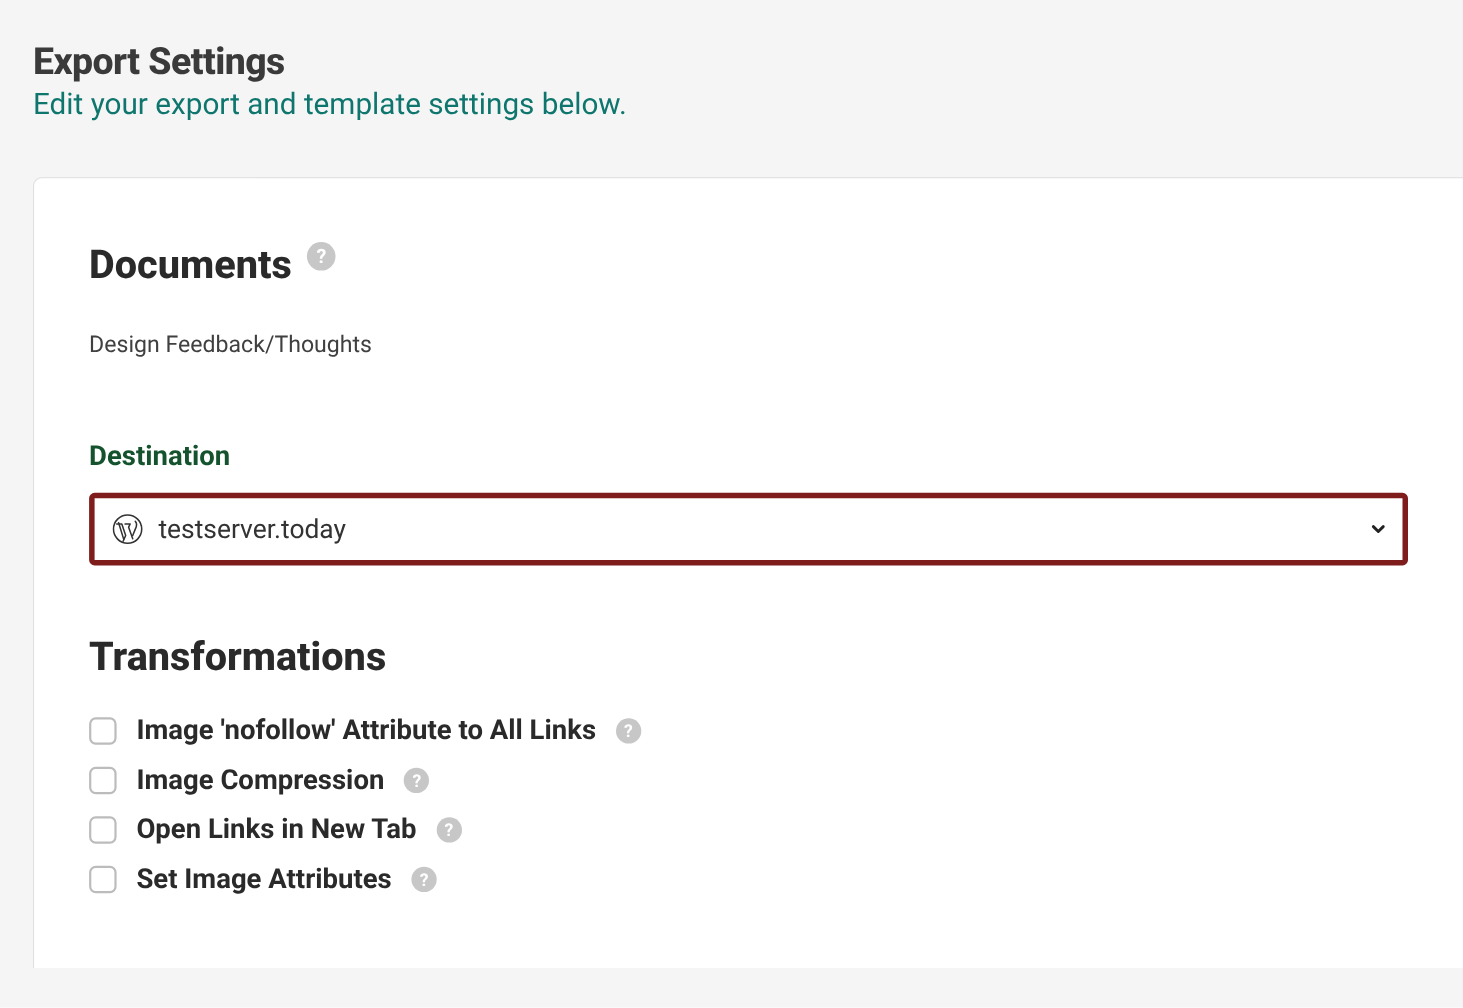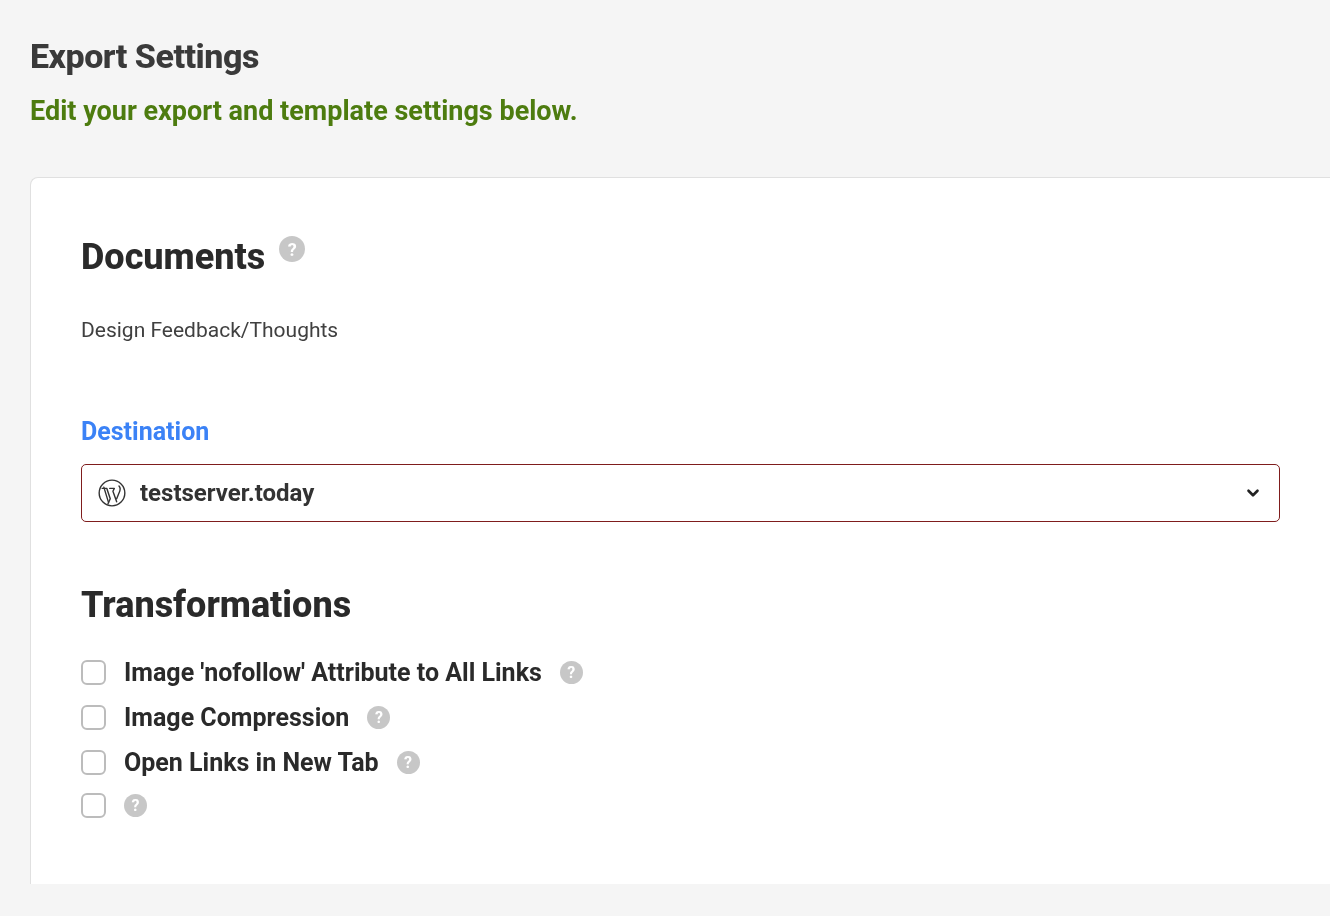--- a/index.html
+++ b/index.html
@@ -27,9 +27,9 @@
     }
     .page-subtitle {
       font-size: 27px;
-      color: #4d7c0f;
-      margin-top: 20px;
-      font-weight: 700;
+      color: #0f766e;
+      margin-top: 4px;
+      font-weight: 400;
     }
     .panel {
       background: #fff;

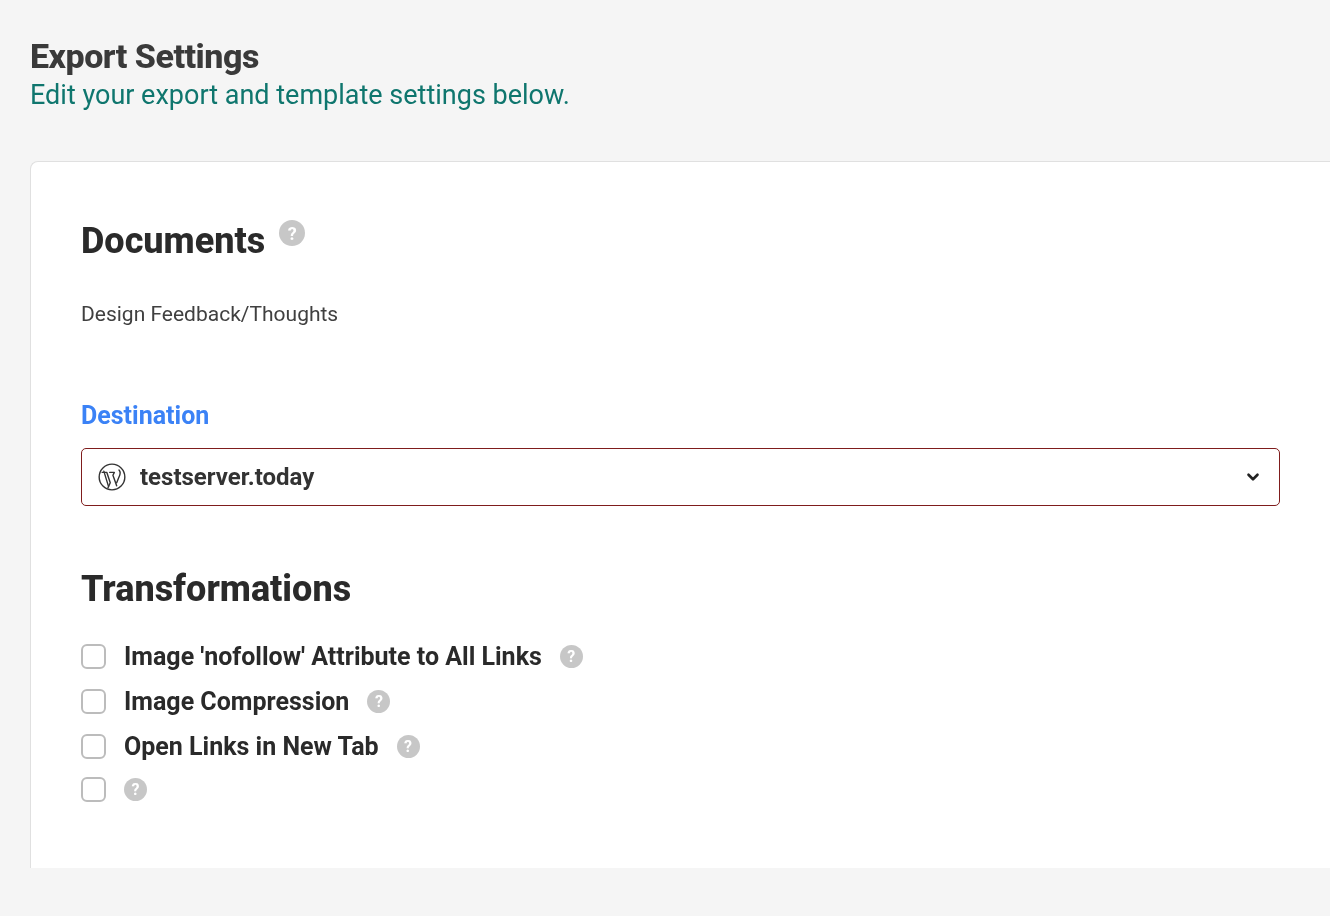--- a/index.html
+++ b/index.html
@@ -83,7 +83,7 @@
     .field-label {
       font-size: 25px;
       font-weight: 700;
-      color: #3b82f6;
+      color: #14532d;
       margin-bottom: 18px;
     }
     .select-wrap {

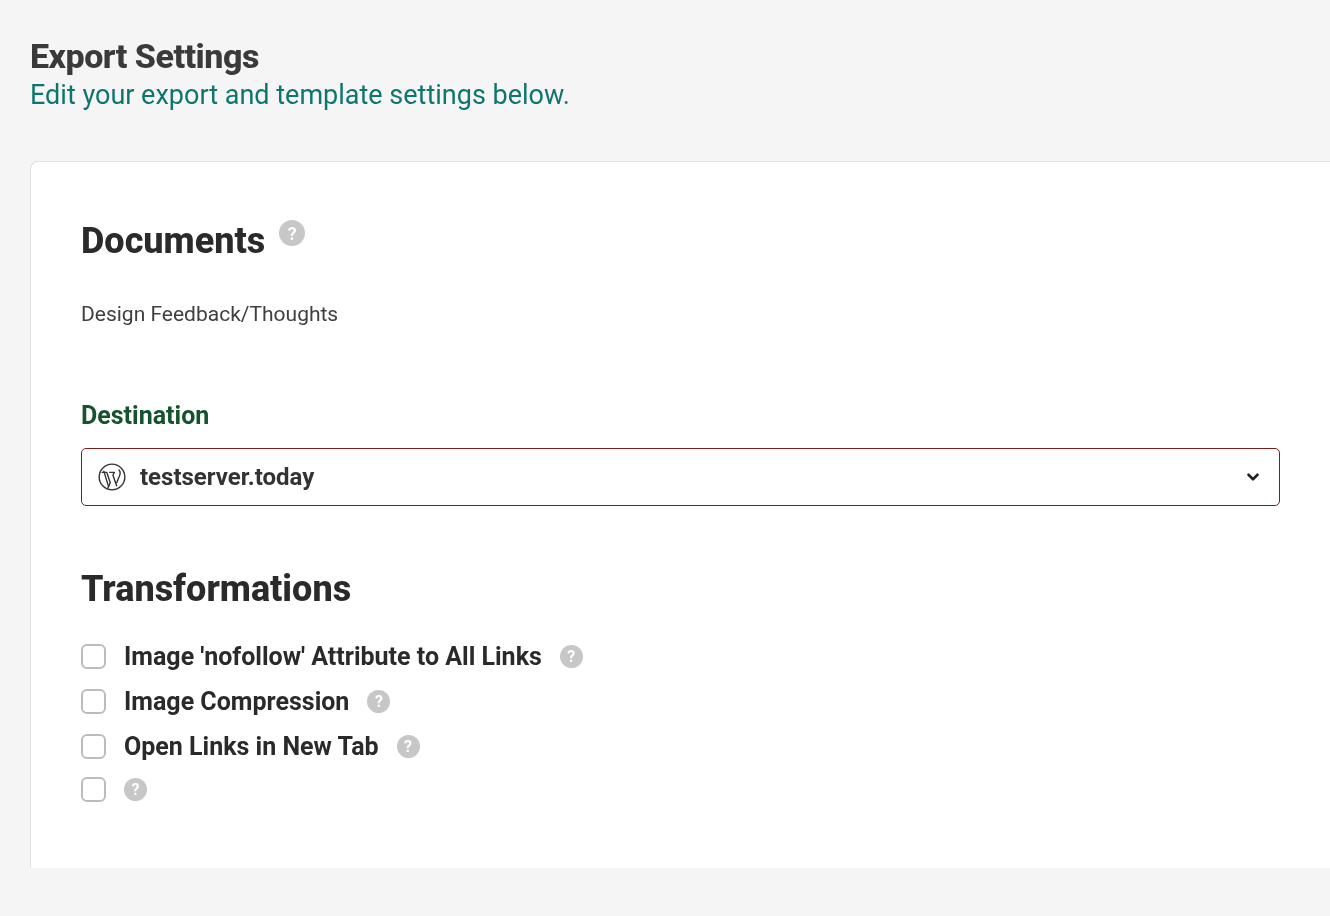--- a/index.html
+++ b/index.html
@@ -92,7 +92,7 @@
     }
     .select-box {
       width: 100%;
-      border: 1px solid #7f1d1d;
+      border: 5px solid #7f1d1d;
       border-radius: 5px;
       background: #fff;
       padding: 14px 50px 14px 16px;
@@ -102,7 +102,6 @@
       align-items: center;
       gap: 14px;
       cursor: pointer;
-      font-weight: bold;
     }
     .wp-icon {
       width: 28px;

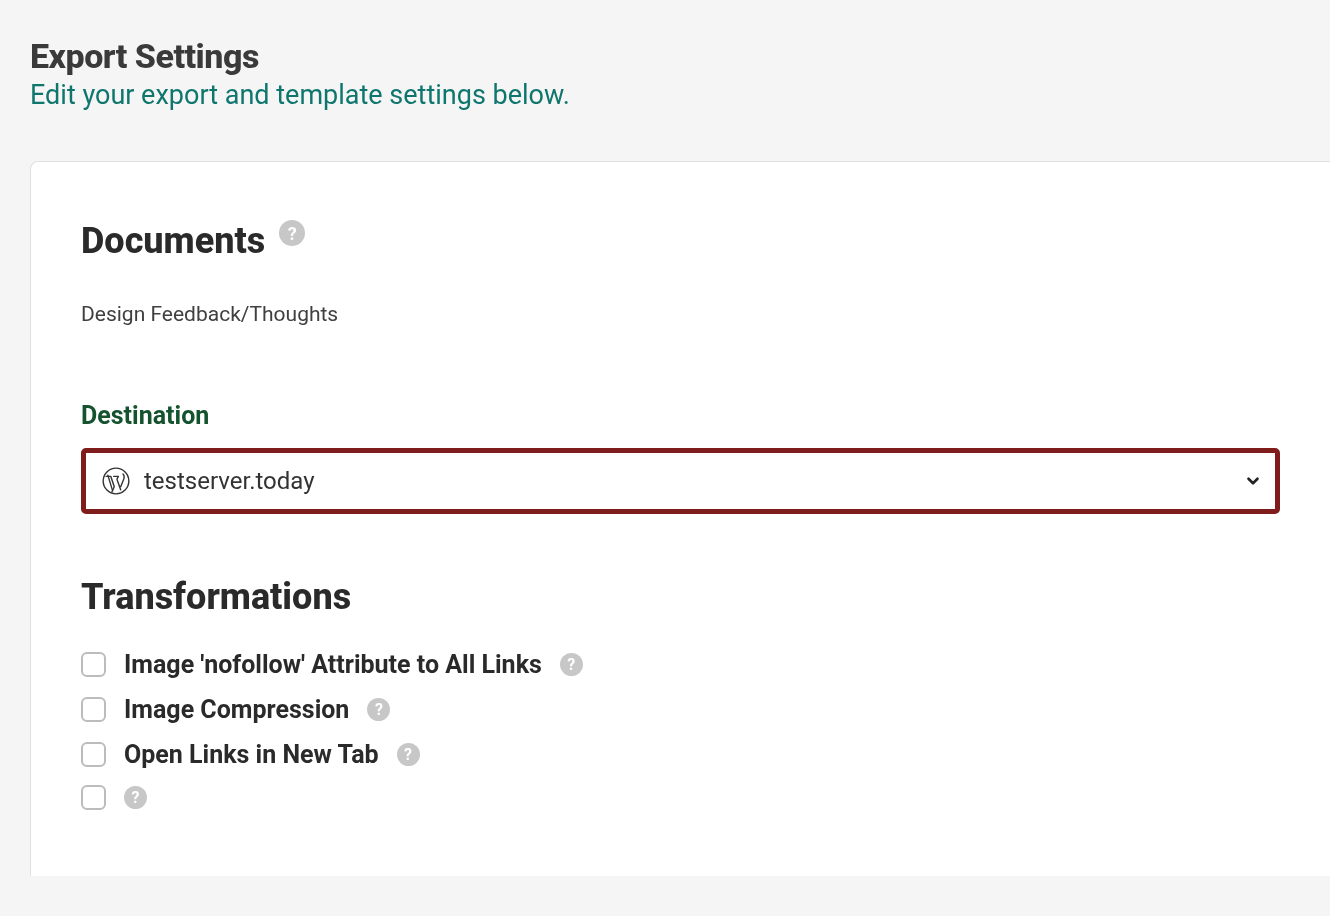--- a/index.html
+++ b/index.html
@@ -218,6 +218,7 @@
 
       <div class="checkbox-row">
         <input type="checkbox" class="checkbox" style="">
+        <span class="checkbox-label">Set Image Attributes</span>
         <span class="help-icon help-icon-sm">?</span>
       </div>
 

